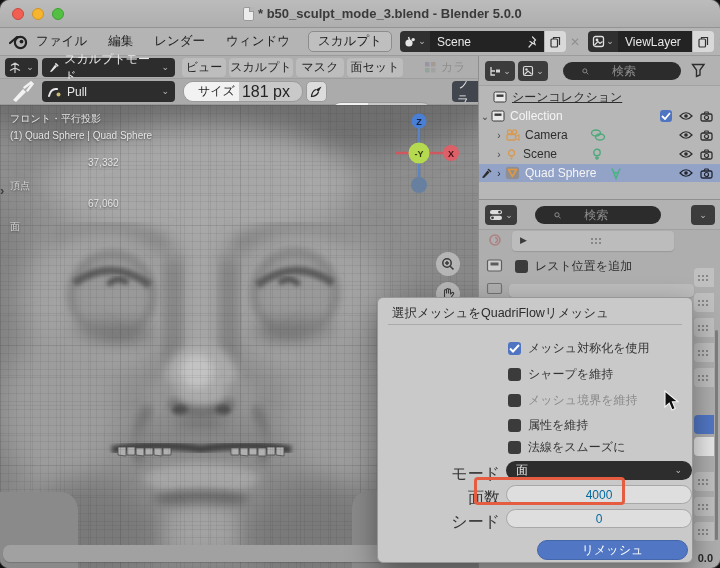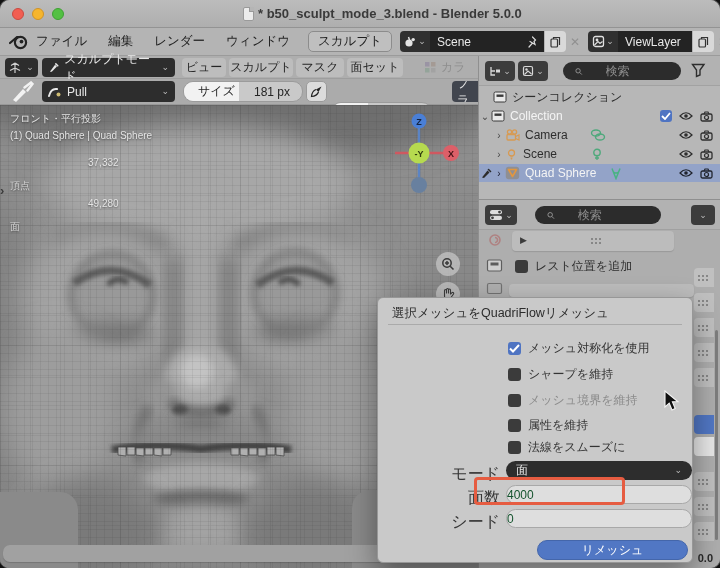--- a/index.html
+++ b/index.html
@@ -55,7 +55,7 @@
   .outliner{position:absolute;left:478px;top:56px;width:242px;height:144px;background:#b7b7b7;border-left:1px solid #8f8f8f;border-bottom:1px solid #8f8f8f;}
   .ol-header{position:absolute;left:0;top:0;width:242px;height:30px;background:#b2b2b2;border-bottom:1px solid #a2a2a2;}
   .mini-dark-btn{position:absolute;height:20px;background:#3c3c3c;border-radius:4px;display:flex;align-items:center;justify-content:center;gap:2px;}
-  .search{position:absolute;background:#2c2c2c;border-radius:9px;display:flex;align-items:center;padding:0 12px;gap:21px;}
+  .search{position:absolute;background:#2c2c2c;border-radius:9px;display:flex;align-items:center;padding:0 19px;gap:21px;}
   .search input{background:transparent;border:none;outline:none;color:#dedede;font-size:12px;width:100%;font-family:inherit;}
   .search input::placeholder{color:#8d8d8d;}
   .ol-row{position:absolute;left:0;width:242px;height:18px;display:flex;align-items:center;font-size:12px;color:#2e2e2e;}

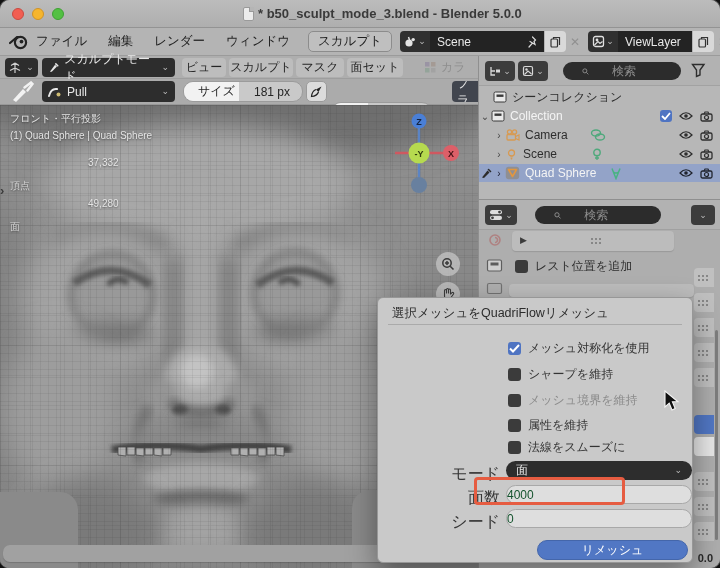--- a/index.html
+++ b/index.html
@@ -40,7 +40,7 @@
   .slider{position:relative;background:#c9c9c9;border-radius:10px;overflow:hidden;border:1px solid #9b9b9b;}
   .slider .fill{position:absolute;left:0;top:0;bottom:0;background:#f2f2f2;}
   .slider .lab{position:absolute;left:14px;top:0;bottom:0;display:flex;align-items:center;font-size:12px;color:#242424;}
-  .slider .val{position:absolute;right:12px;top:0;bottom:0;display:flex;align-items:center;font-size:12px;color:#242424;}
+  .slider .val{position:absolute;right:12px;top:0;bottom:0;display:flex;align-items:center;font-size:16px;color:#242424;}
   .vp-canvas{position:absolute;left:0;top:49px;width:478px;height:463px;overflow:hidden;}
   .vp-overlay{position:absolute;left:10px;top:8px;color:#e4e4e4;text-shadow:0 1px 2px rgba(0,0,0,.45);font-size:10px;line-height:1.1;}
   .vp-overlay .row{margin-bottom:6px;}

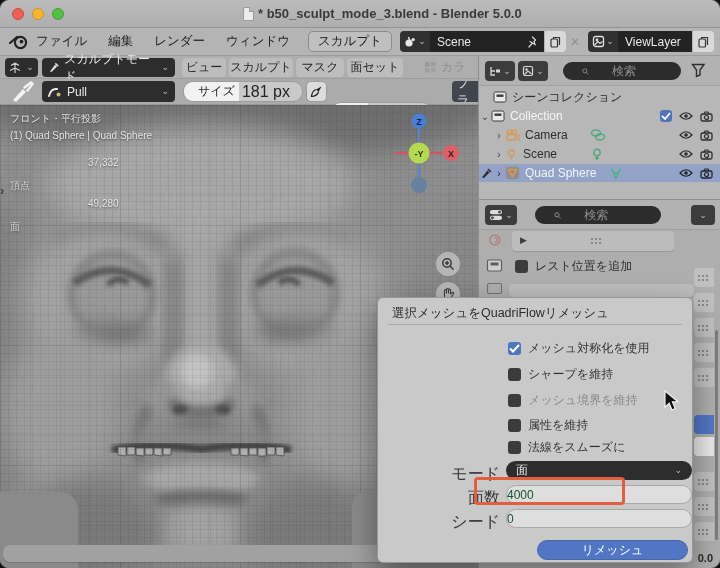--- a/index.html
+++ b/index.html
@@ -399,7 +399,7 @@
         </svg>
     </div>
 
-    <div class="ol-row" style="top:32px;">
+    <div class="ol-row" style="top:32px;text-decoration:underline;">
       <span style="width:14px;"></span>
       <svg width="14" height="12" viewBox="0 0 14 12">
           <rect x="1" y="1" width="12" height="10" rx="1.5" fill="#e9e9e9" stroke="#3a3a3a"></rect>

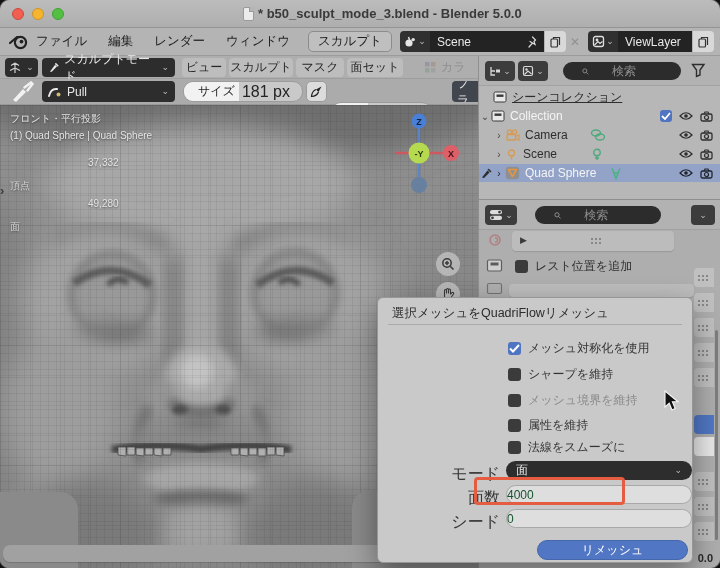--- a/index.html
+++ b/index.html
@@ -321,7 +321,7 @@
             </div>
           <div class="srow">
               <span class="slab">面</span>
-              <span>49,280</span>
+              <span>67,060</span>
             </div>
         </div>
       </div>

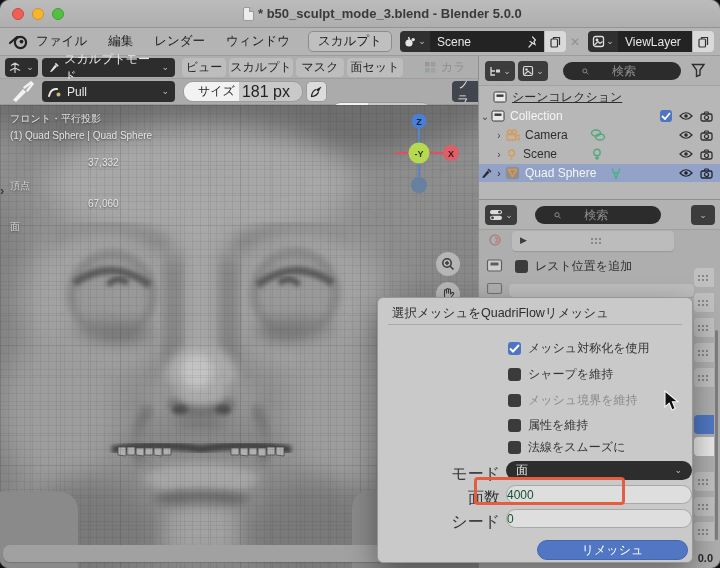--- a/index.html
+++ b/index.html
@@ -87,7 +87,7 @@
   .dlg-cbrow{position:absolute;left:130px;height:16px;display:flex;align-items:center;gap:7px;font-size:12px;color:#343434;}
   .dlg-cbrow.muted{color:#8b8b8b;}
   .dlg-label{position:absolute;width:100px;text-align:right;font-size:16px;color:#353535;}
-  .dlg-field{position:absolute;left:128px;width:186px;height:19px;background:#dedede;border:1px solid #a8a8a8;border-radius:10px;display:flex;align-items:center;justify-content:flex-start;font-size:12px;color:#14532d;}
+  .dlg-field{position:absolute;left:128px;width:186px;height:19px;background:#dedede;border:1px solid #a8a8a8;border-radius:10px;display:flex;align-items:center;justify-content:center;font-size:12px;color:#0369a1;}
   .dlg-dd{position:absolute;left:128px;width:186px;height:19px;background:#2d2d2d;border-radius:10px;display:flex;align-items:center;padding:0 10px;font-size:12px;color:#e9e9e9;}
   .dlg-btn{position:absolute;height:20px;border-radius:10px;display:flex;align-items:center;justify-content:center;font-size:12px;}
   .btn-cancel{left:6px;top:242px;width:149px;background:#e4e4e4;border:1px solid #a3a3a3;color:#2e2e2e;}

